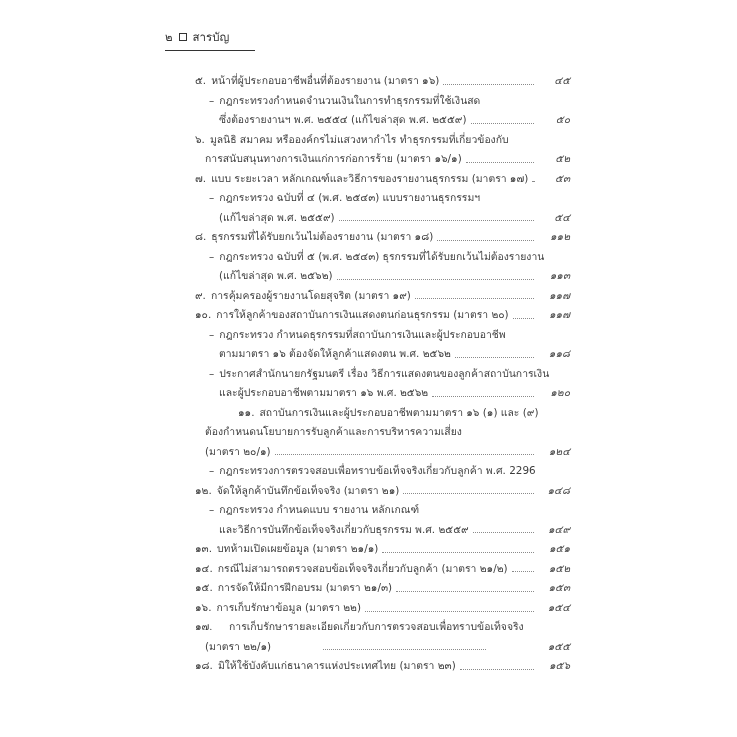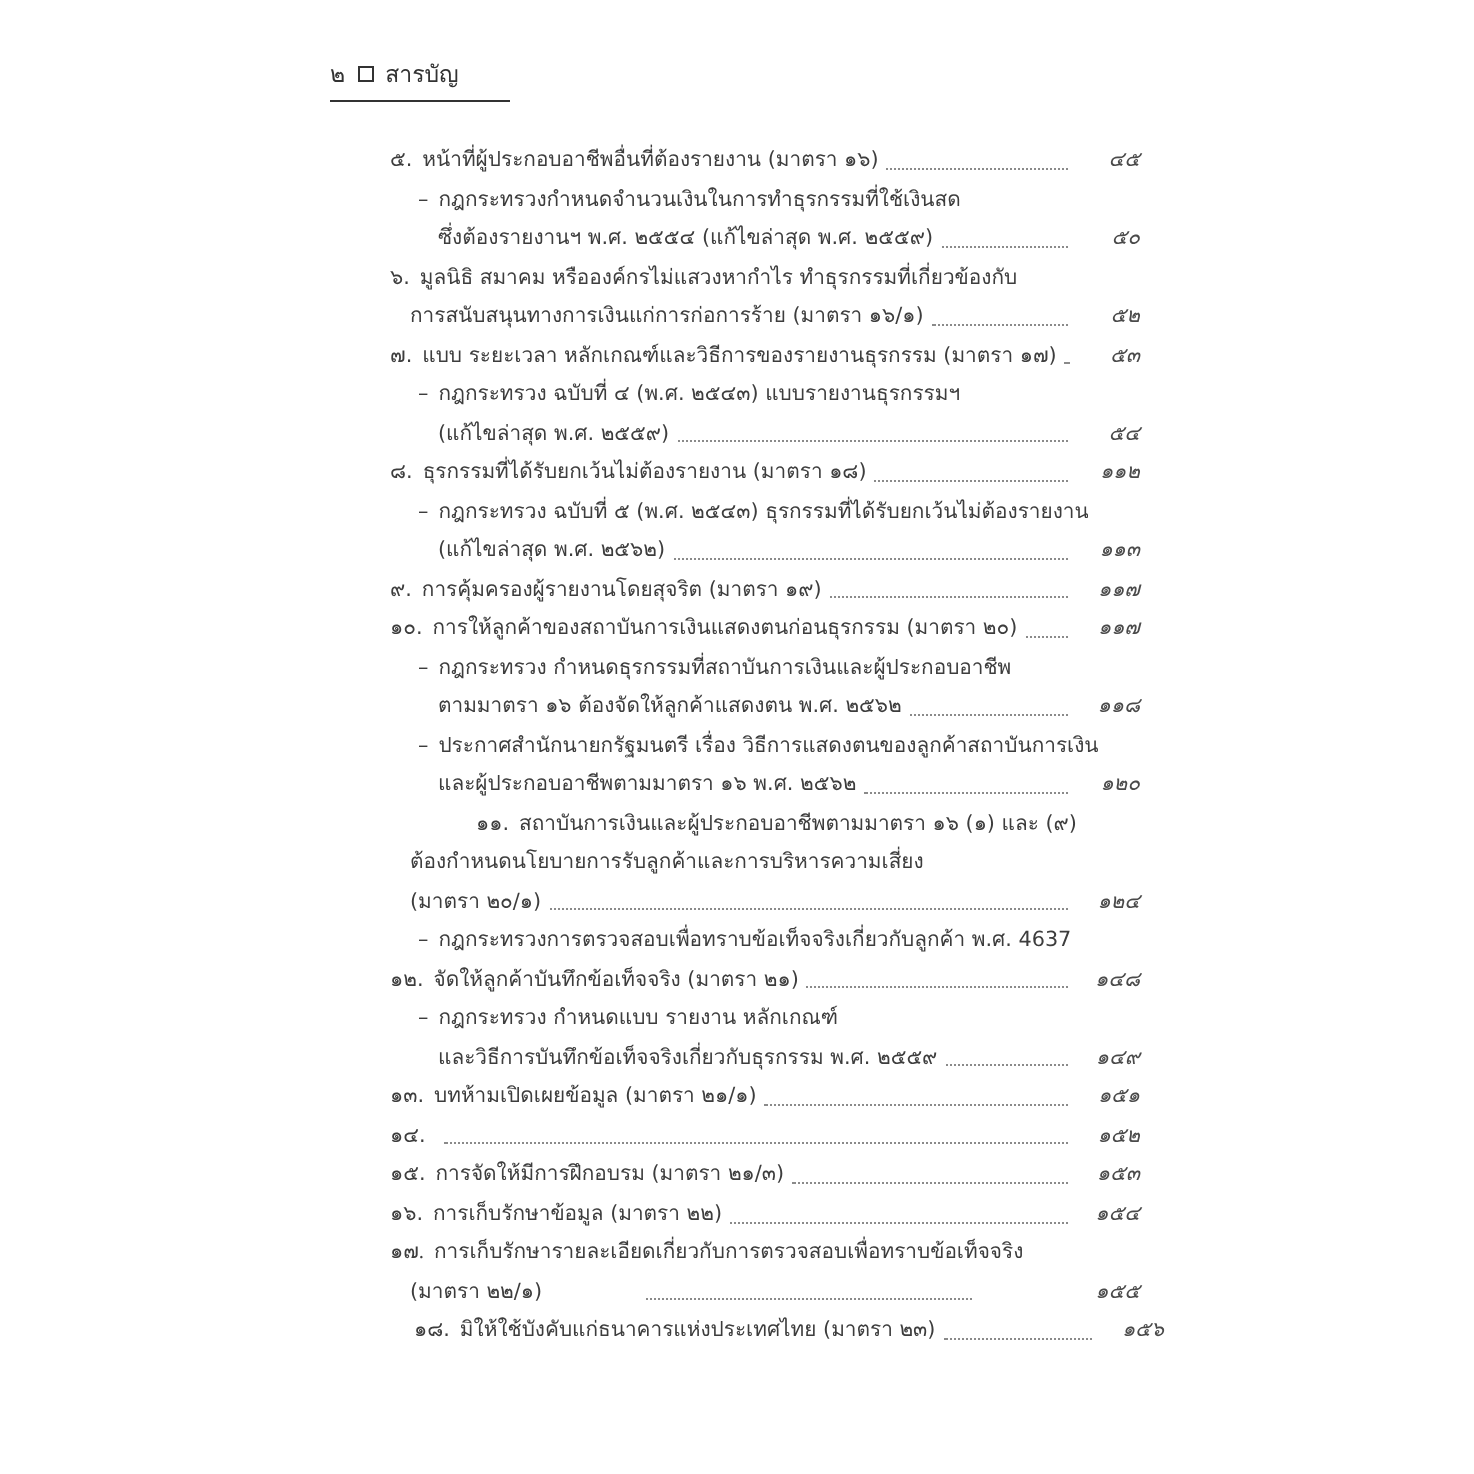--- a/index.html
+++ b/index.html
@@ -190,7 +190,7 @@
     </div>
     <div class="toc-line" style="top: 390px; left: 14px; width: 361px;">
       <span class="num" style="margin-right: 5px;">–</span>
-      <span class="text">กฎกระทรวงการตรวจสอบเพื่อทราบข้อเท็จจริงเกี่ยวกับลูกค้า พ.ศ. 4637</span>
+      <span class="text">กฎกระทรวงการตรวจสอบเพื่อทราบข้อเท็จจริงเกี่ยวกับลูกค้า พ.ศ. 2296</span>
     </div>
     <div class="toc-line" style="top: 409.5px; left: 0px; width: 375px;">
       <span class="num" style="margin-right: 5px;">๑๒.</span>

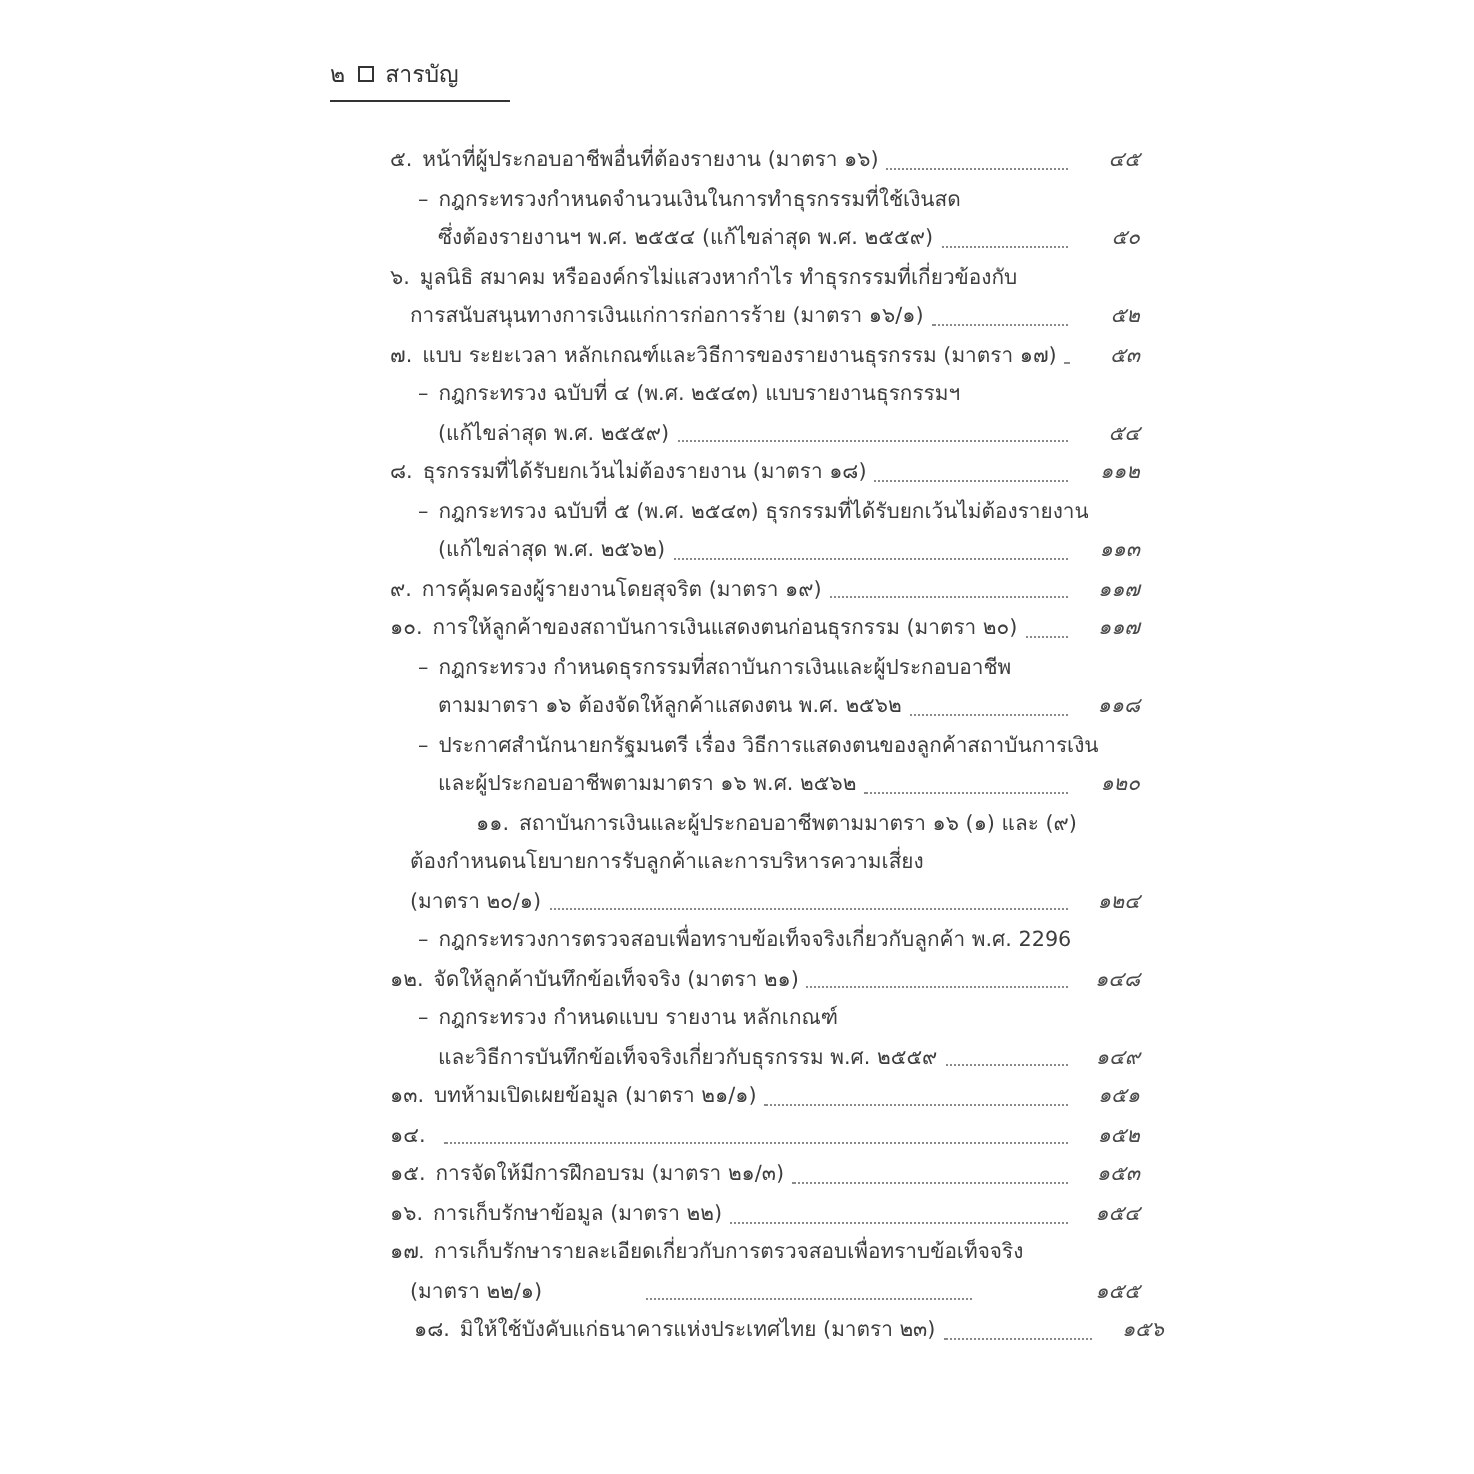--- a/index.html
+++ b/index.html
@@ -215,6 +215,7 @@
     </div>
     <div class="toc-line" style="top: 487.5px; left: 0px; width: 375px;">
       <span class="num" style="margin-right: 5px;">๑๔.</span>
+      <span class="text">กรณีไม่สามารถตรวจสอบข้อเท็จจริงเกี่ยวกับลูกค้า (มาตรา ๒๑/๒)</span>
       <span class="leader"></span>
       <span class="page">๑๕๒</span>
     </div>

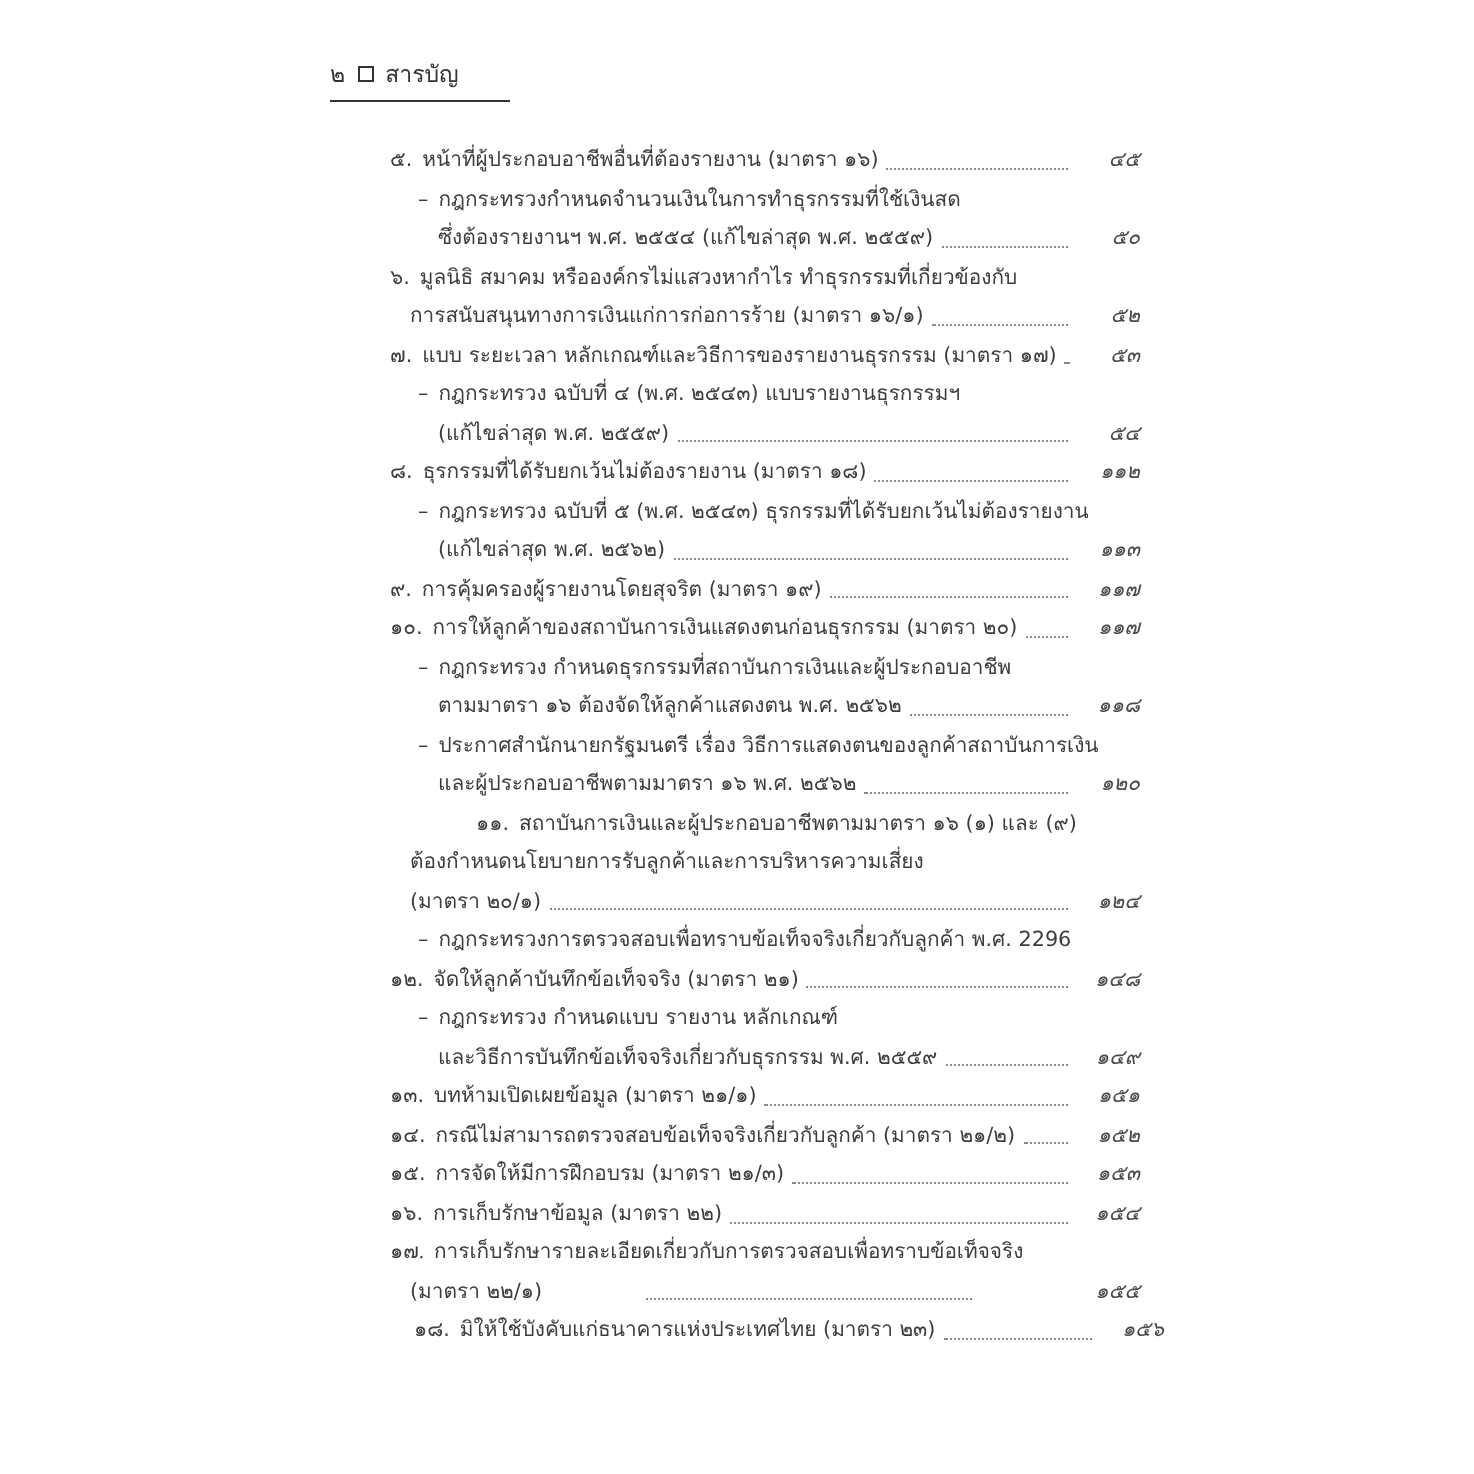--- a/index.html
+++ b/index.html
@@ -232,7 +232,7 @@
       <span class="page">๑๕๔</span>
     </div>
     <div class="toc-line" style="top: 546px; left: 0px; width: 375px;">
-      <span class="num" style="margin-right: 5px; font-family: Liberation Serif, serif;">๑๗.</span>
+      <span class="num" style="margin-right: 17px; font-family: Liberation Serif, serif;">๑๗.</span>
       <span class="text">การเก็บรักษารายละเอียดเกี่ยวกับการตรวจสอบเพื่อทราบข้อเท็จจริง</span>
     </div>
     <div class="toc-line" style="top: 565.5px; left: 10px; width: 365px; gap: 48px;">

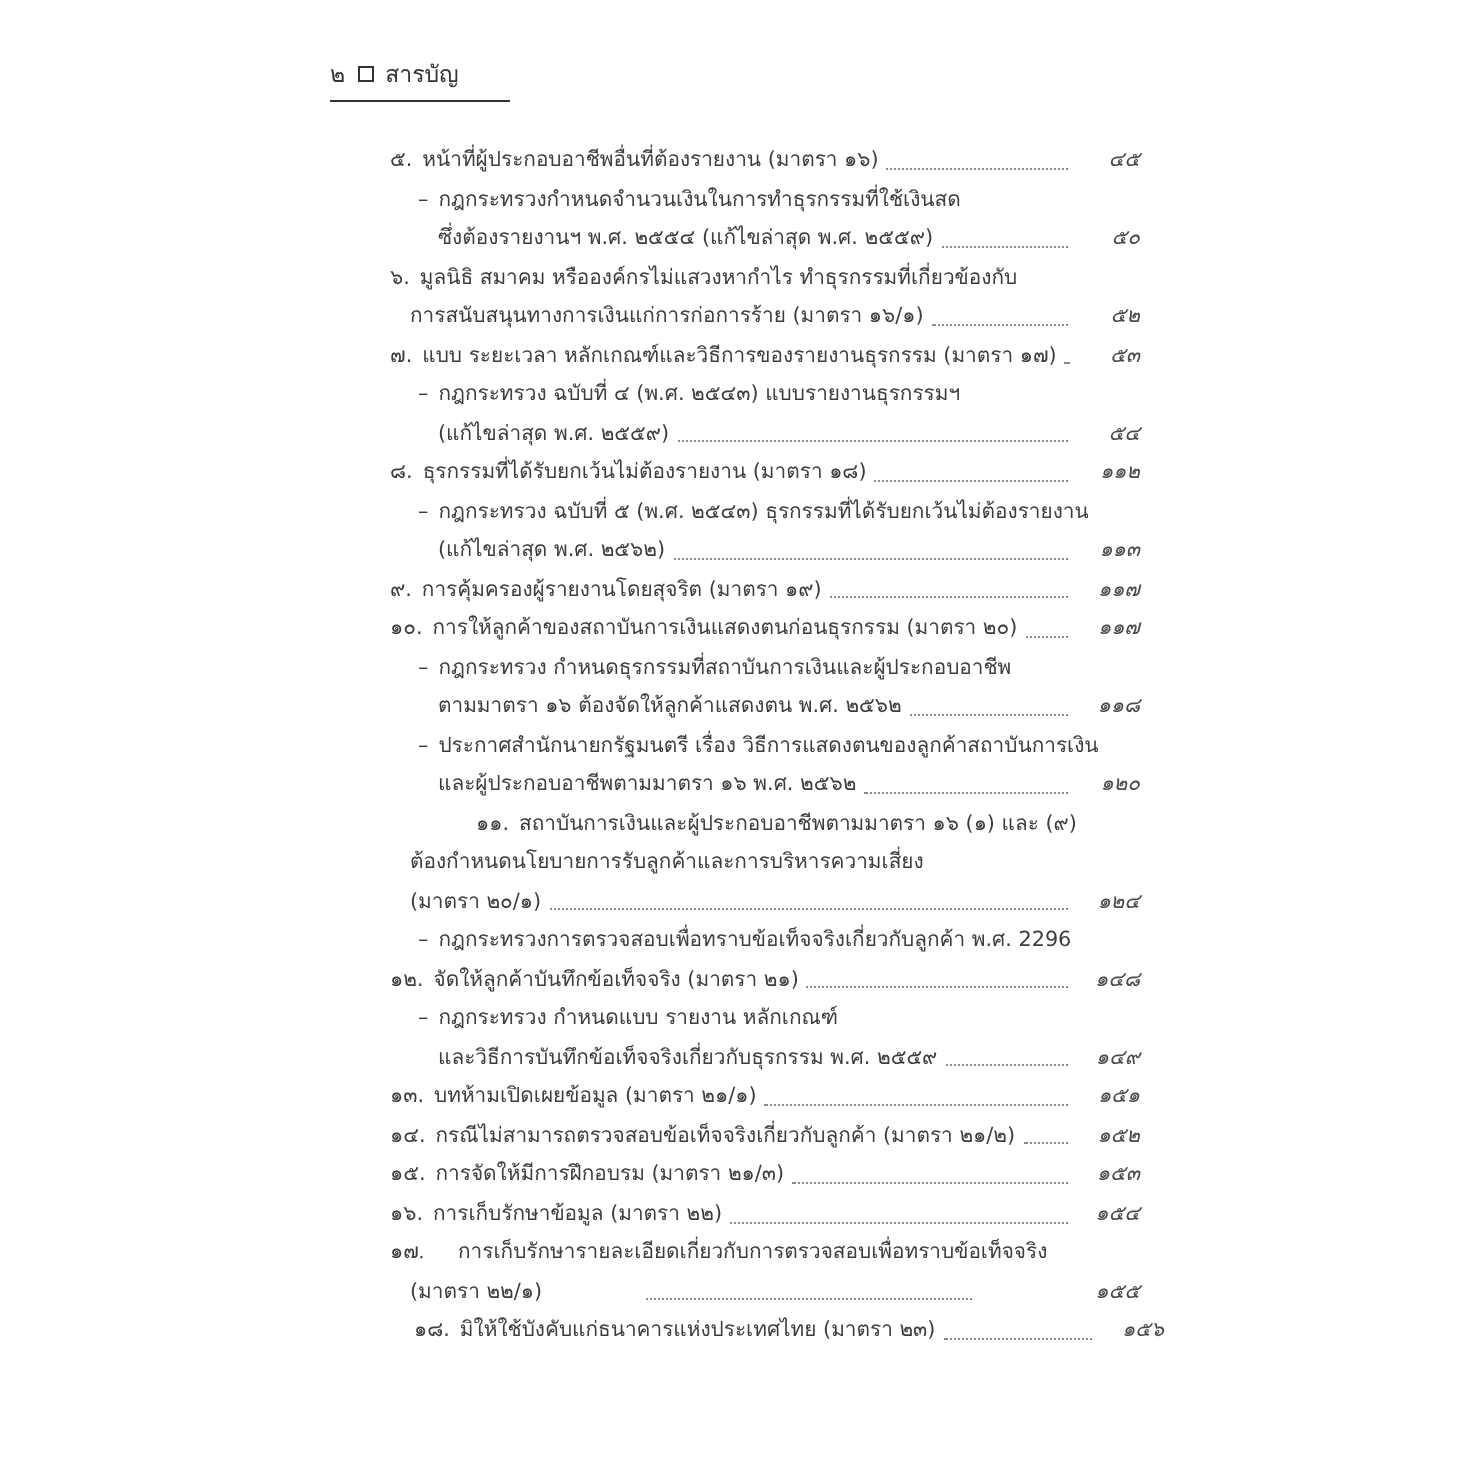--- a/index.html
+++ b/index.html
@@ -240,7 +240,7 @@
       <span class="leader"></span>
       <span class="page">๑๕๕</span>
     </div>
-    <div class="toc-line" style="top: 585px; left: 12px; width: 375px;">
+    <div class="toc-line" style="top: 585px; left: 0px; width: 375px;">
       <span class="num" style="margin-right: 5px;">๑๘.</span>
       <span class="text">มิให้ใช้บังคับแก่ธนาคารแห่งประเทศไทย (มาตรา ๒๓)</span>
       <span class="leader"></span>

